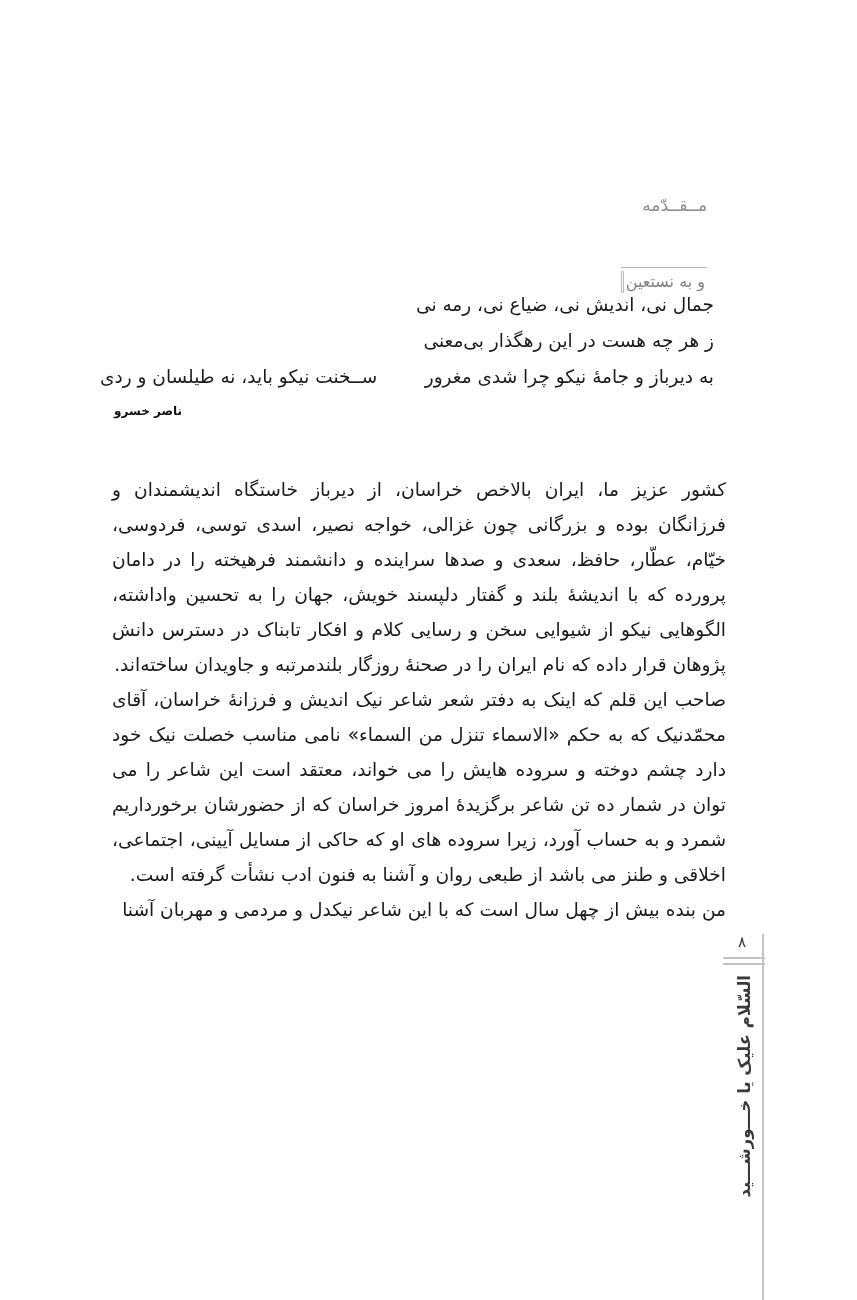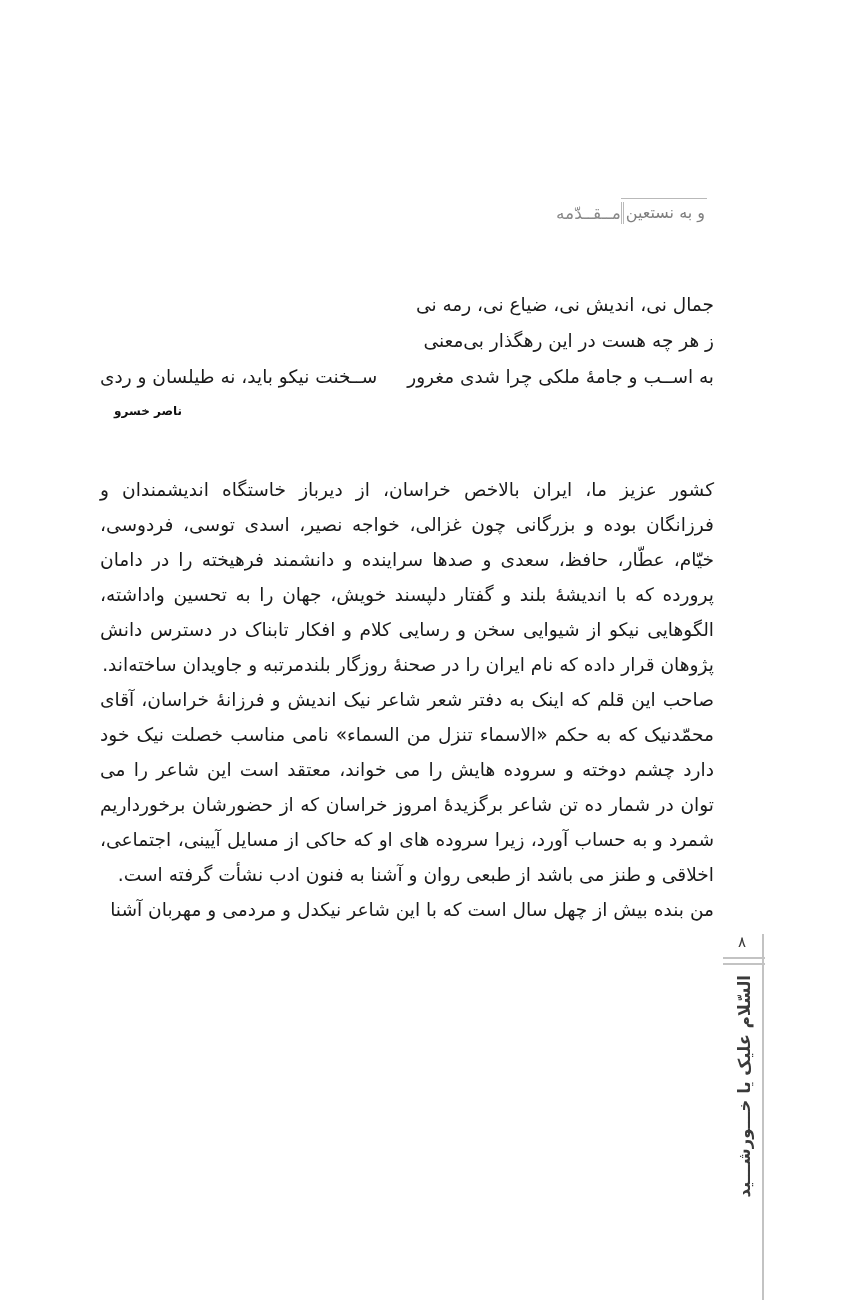--- a/index.html
+++ b/index.html
@@ -19,8 +19,9 @@
     top: 194px;
     right: 150px;
     display: flex;
-    flex-direction: row;
+    flex-direction: column;
     align-items: flex-end;
+    gap: 47px;
   }
   .header-title {
     direction: rtl;

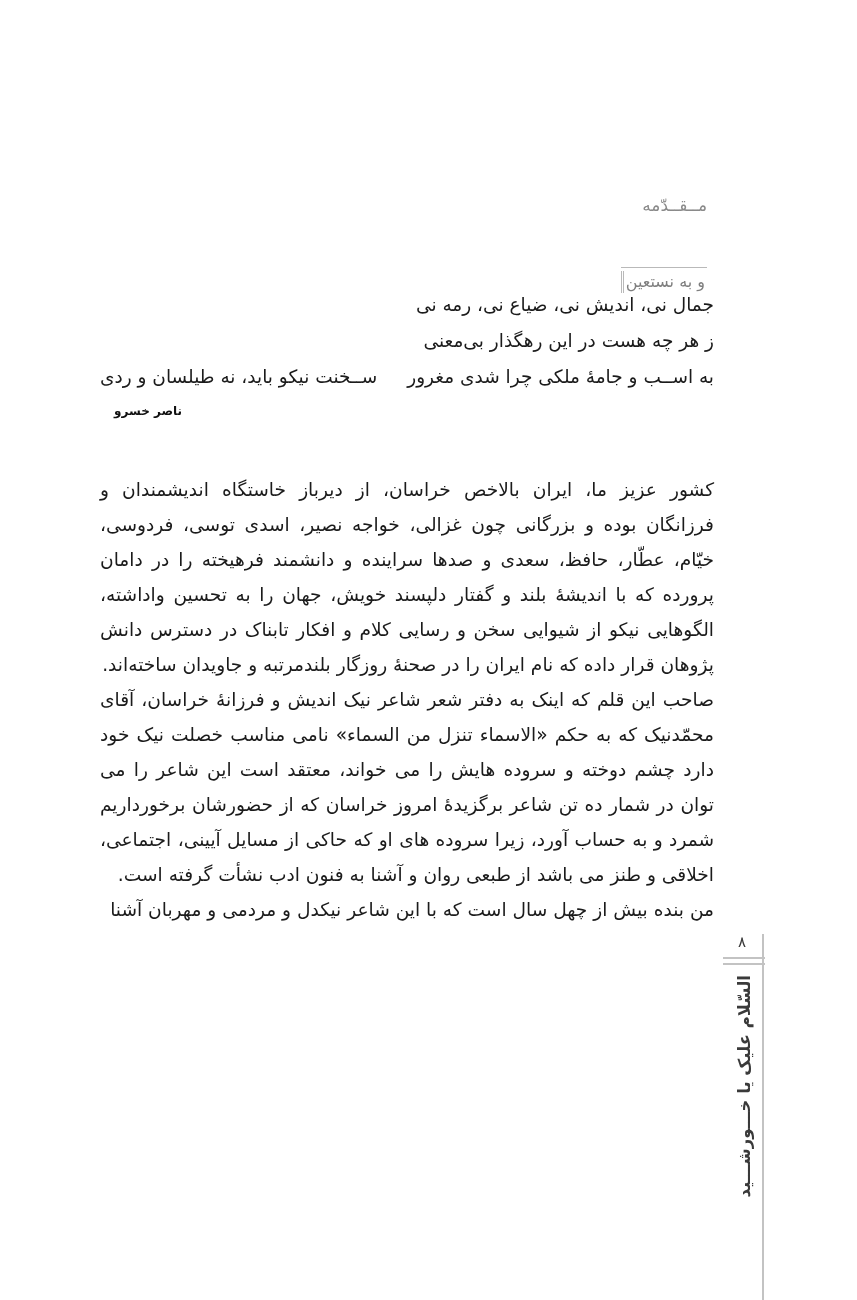--- a/index.html
+++ b/index.html
@@ -149,7 +149,7 @@
       <span class="hemistich">ز هر چه هست در این رهگذار بی‌معنی</span>
     </div>
     <div class="poem-row">
-      <span class="hemistich">به اســب و جامهٔ ملکی چرا شدی مغرور</span>
+      <span class="hemistich">به دیرباز و جامهٔ نیکو چرا شدی مغرور</span>
       <span class="hemistich">ســخنت نیکو باید، نه طیلسان و ردی</span>
     </div>
     <div class="poem-attr">ناصر خسرو</div>

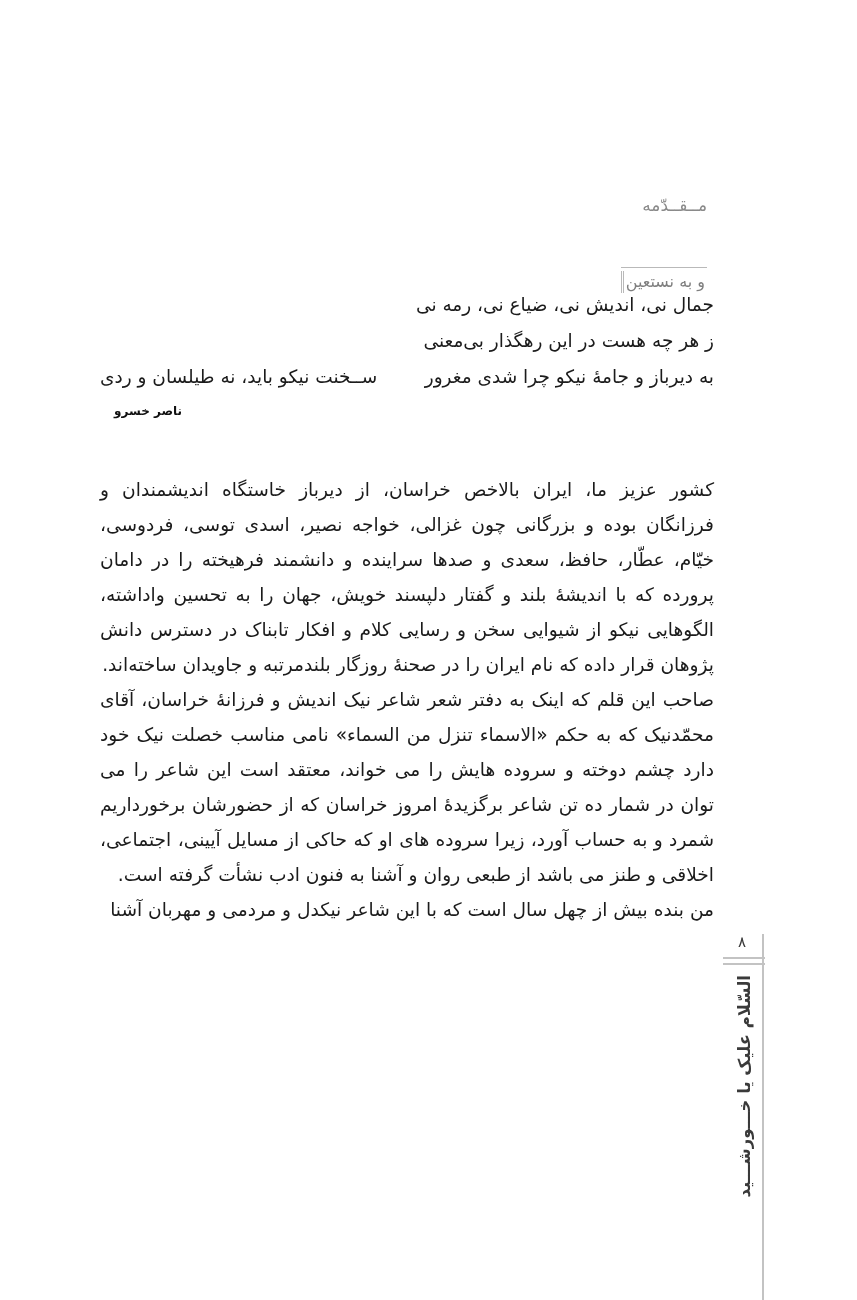--- a/index.html
+++ b/index.html
@@ -74,7 +74,7 @@
   .body-text {
     position: absolute;
     top: 472px;
-    left: 100px;
+    left: 112px;
     width: 614px;
     direction: rtl;
     text-align: justify;

